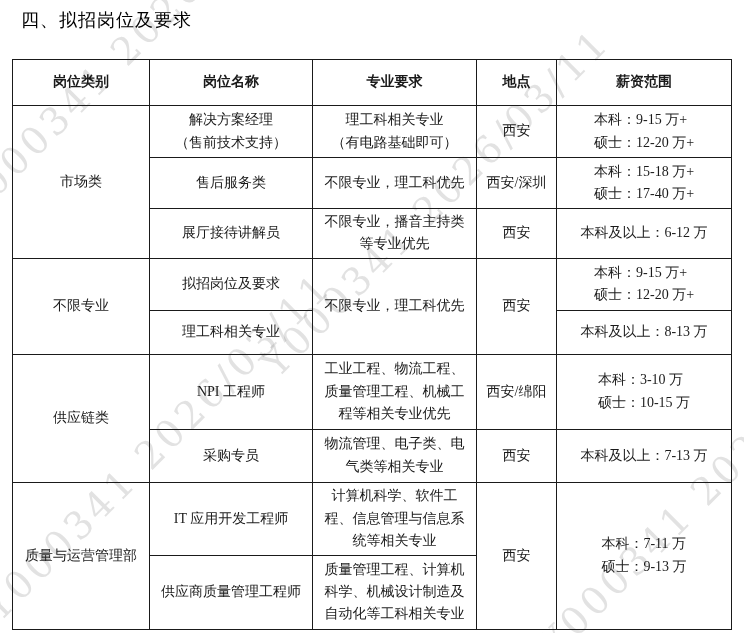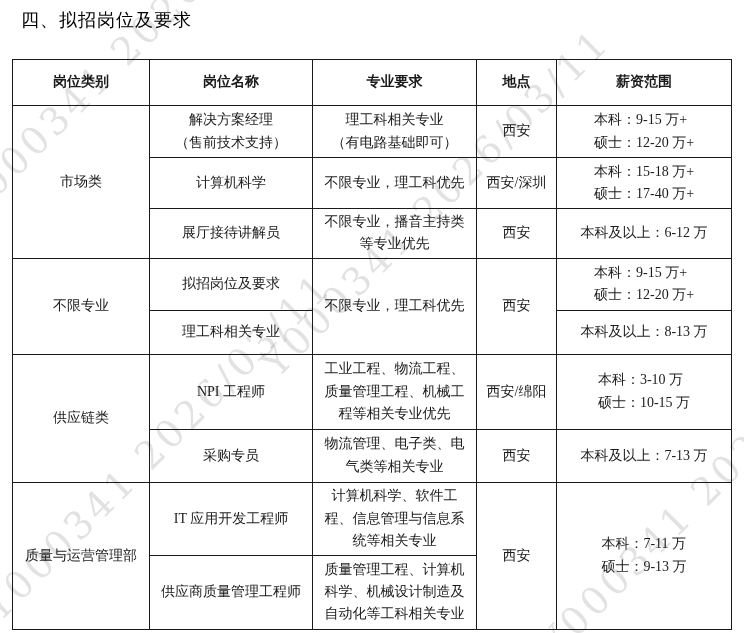--- a/index.html
+++ b/index.html
@@ -102,7 +102,7 @@
       </tr>
 
       <tr style="height:51px">
-        <td>计算机科学</td>
+        <td>售后服务类</td>
         <td>不限专业，理工科优先</td>
         <td>西安/深圳</td>
         <td><span class="salary-block">本科：15-18 万+

